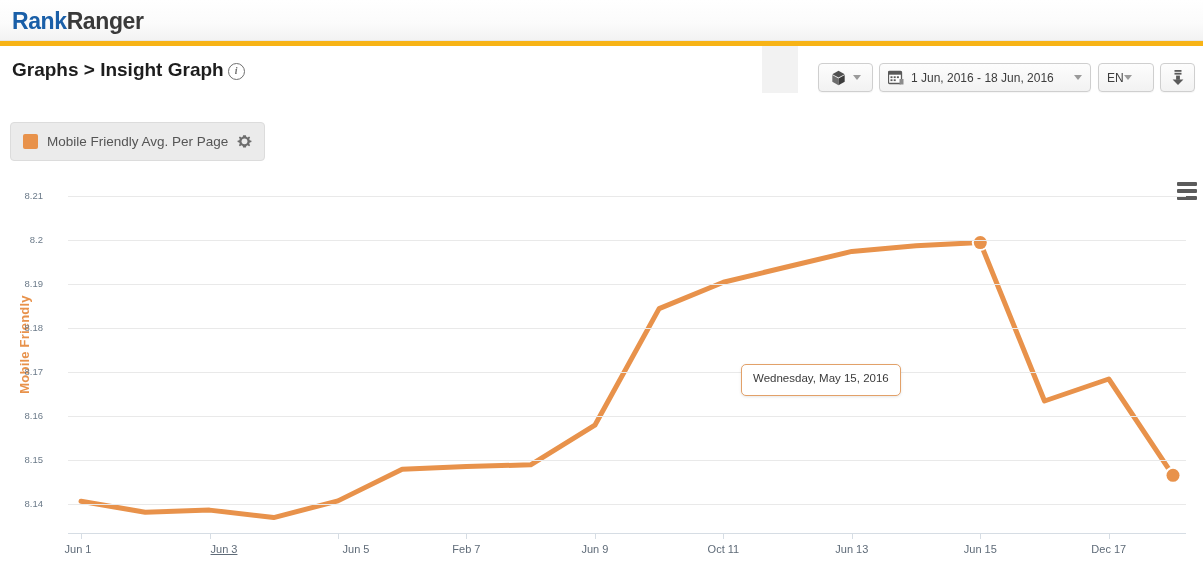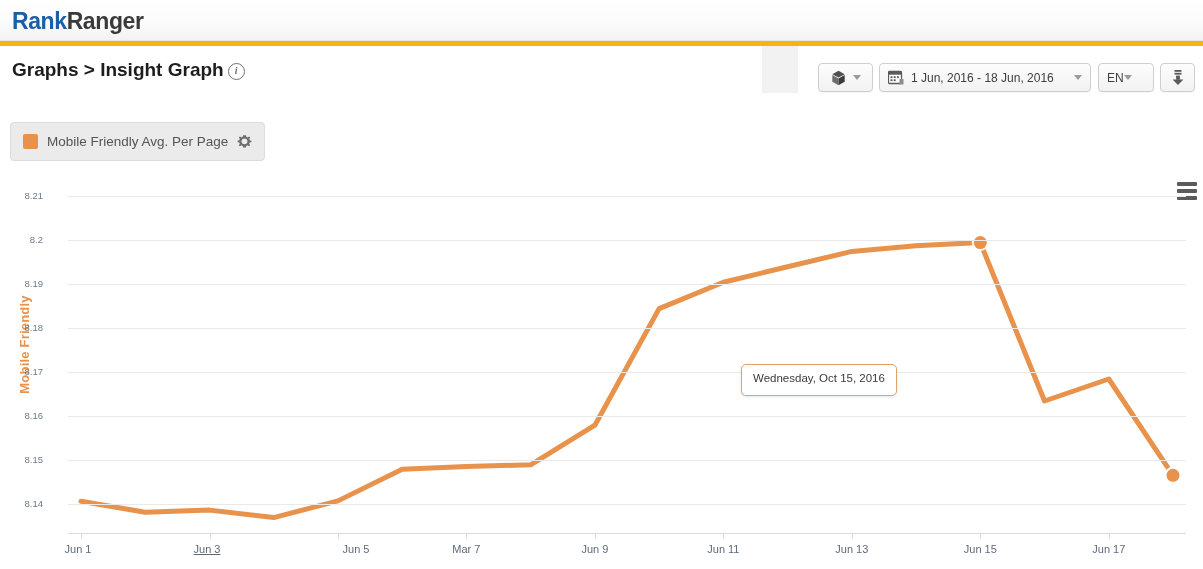--- a/index.html
+++ b/index.html
@@ -262,7 +262,7 @@
       </div>
 
     <div class="tooltip" id="tt1">
-      <div class="tt-date">Wednesday, Oct 15, 2016</div>
+      <div class="tt-date">Wednesday, May 15, 2016</div>
     </div>
 
   </div>

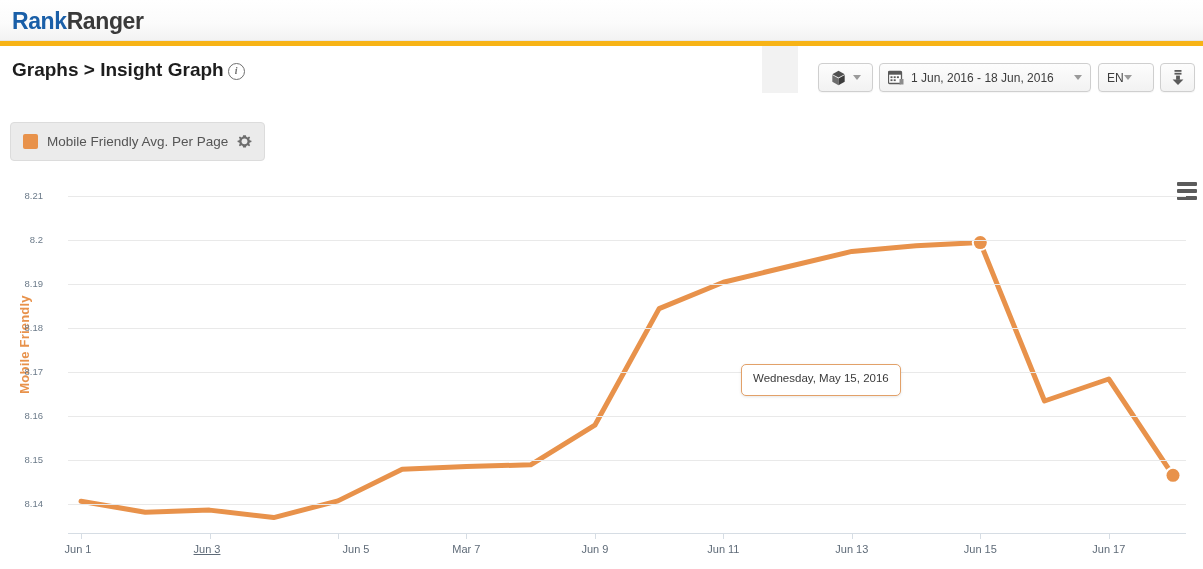--- a/index.html
+++ b/index.html
@@ -243,7 +243,7 @@
         <div class="ytick" style="top: 15.4px;">8.21</div>
         <div class="xtick" style="left: 10px;">Jun 1</div>
         <div class="xgrid-tick" style="left: 13px;"></div>
-        <div class="xtick" style="left: 139px; text-decoration: underline;">Jun 3</div>
+        <div class="xtick" style="left: 156px; text-decoration: underline;">Jun 3</div>
         <div class="xgrid-tick" style="left: 141.5px;"></div>
         <div class="xtick" style="left: 288px;">Jun 5</div>
         <div class="xgrid-tick" style="left: 269.9px;"></div>

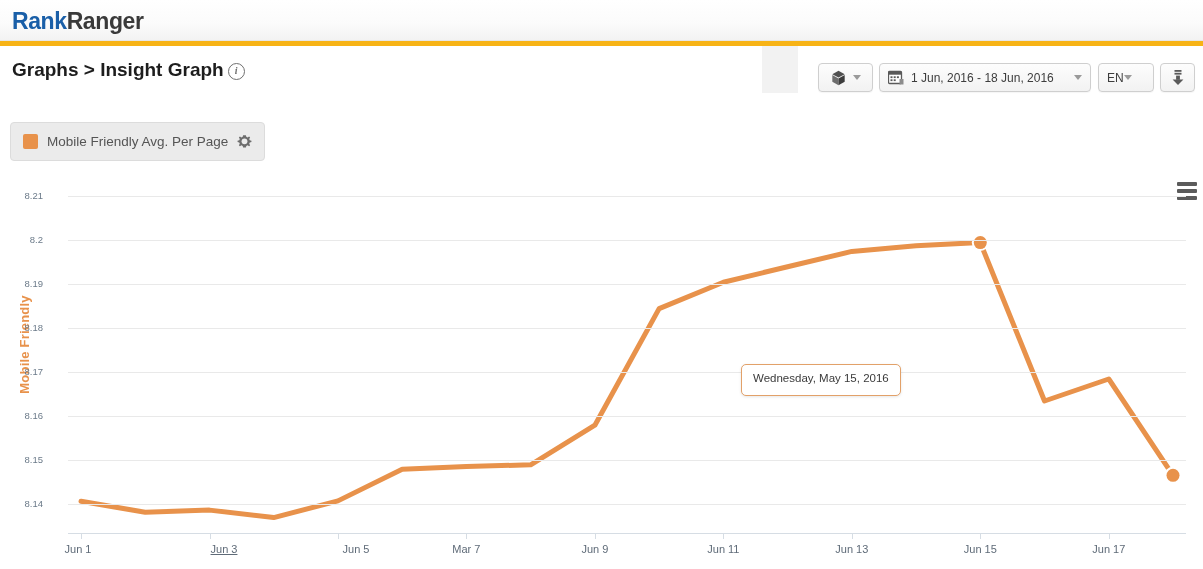--- a/index.html
+++ b/index.html
@@ -247,7 +247,7 @@
         <div class="xgrid-tick" style="left: 141.5px;"></div>
         <div class="xtick" style="left: 288px;">Jun 5</div>
         <div class="xgrid-tick" style="left: 269.9px;"></div>
-        <div class="xtick" style="left: 398.4px;">Mar 7</div>
+        <div class="xtick" style="left: 398.4px;">Feb 7</div>
         <div class="xgrid-tick" style="left: 398.4px;"></div>
         <div class="xtick" style="left: 526.9px;">Jun 9</div>
         <div class="xgrid-tick" style="left: 526.9px;"></div>

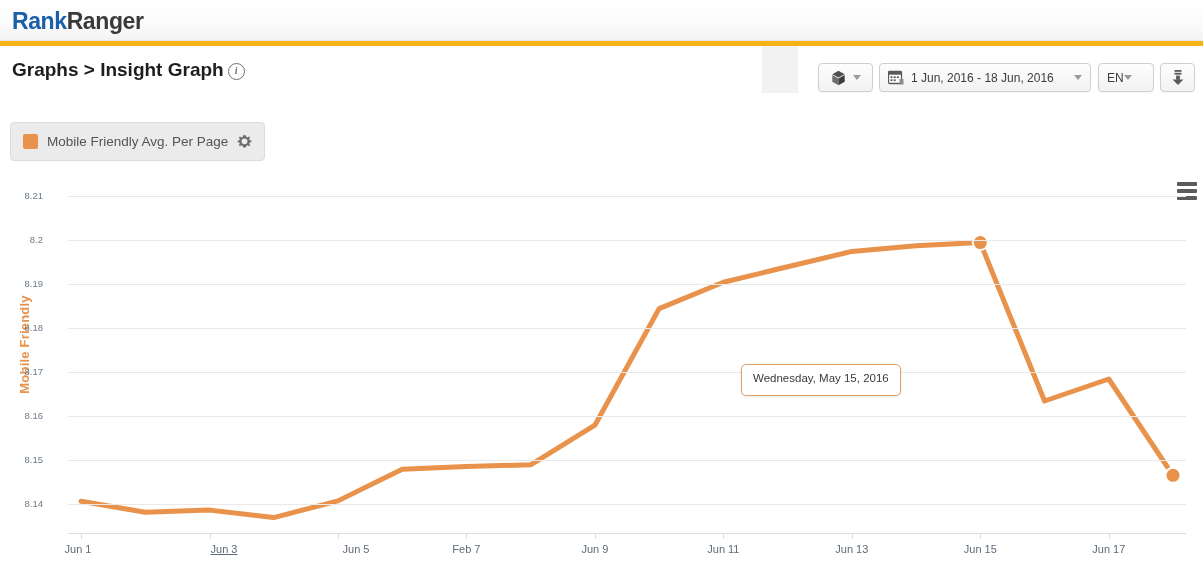--- a/index.html
+++ b/index.html
@@ -251,7 +251,7 @@
         <div class="xgrid-tick" style="left: 398.4px;"></div>
         <div class="xtick" style="left: 526.9px;">Jun 9</div>
         <div class="xgrid-tick" style="left: 526.9px;"></div>
-        <div class="xtick" style="left: 655.4px;">Jun 11</div>
+        <div class="xtick" style="left: 655.4px;">Oct 11</div>
         <div class="xgrid-tick" style="left: 655.4px;"></div>
         <div class="xtick" style="left: 783.8px;">Jun 13</div>
         <div class="xgrid-tick" style="left: 783.8px;"></div>

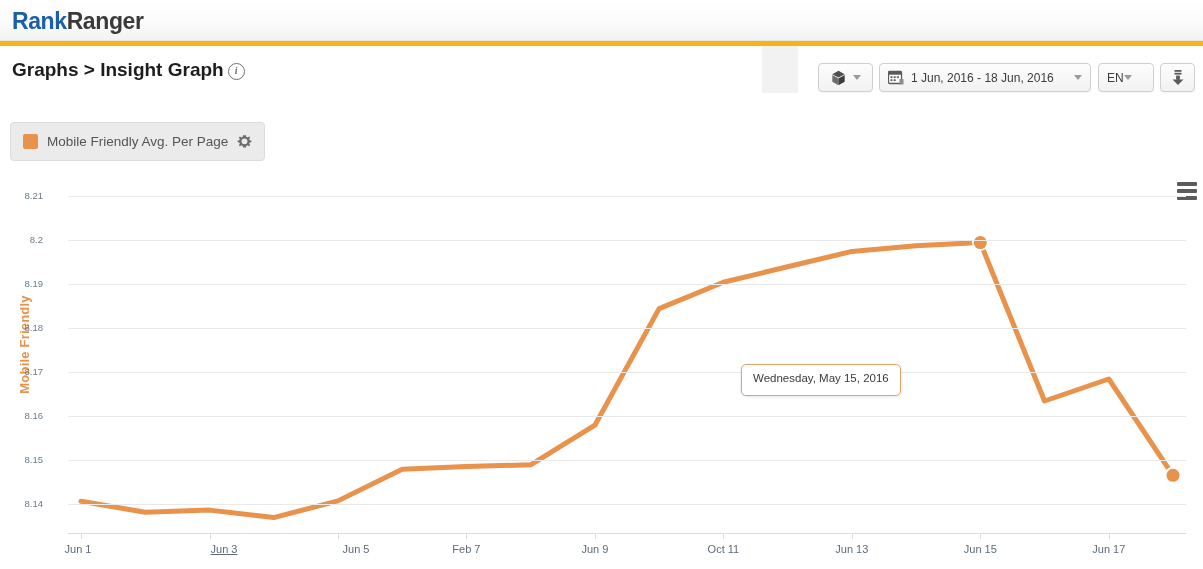--- a/index.html
+++ b/index.html
@@ -257,7 +257,7 @@
         <div class="xgrid-tick" style="left: 783.8px;"></div>
         <div class="xtick" style="left: 912.3px;">Jun 15</div>
         <div class="xgrid-tick" style="left: 912.3px;"></div>
-        <div class="xtick" style="left: 1040.8px;">Jun 17</div>
+        <div class="xtick" style="left: 1040.8px;">Dec 17</div>
         <div class="xgrid-tick" style="left: 1040.8px;"></div>
       </div>
 

